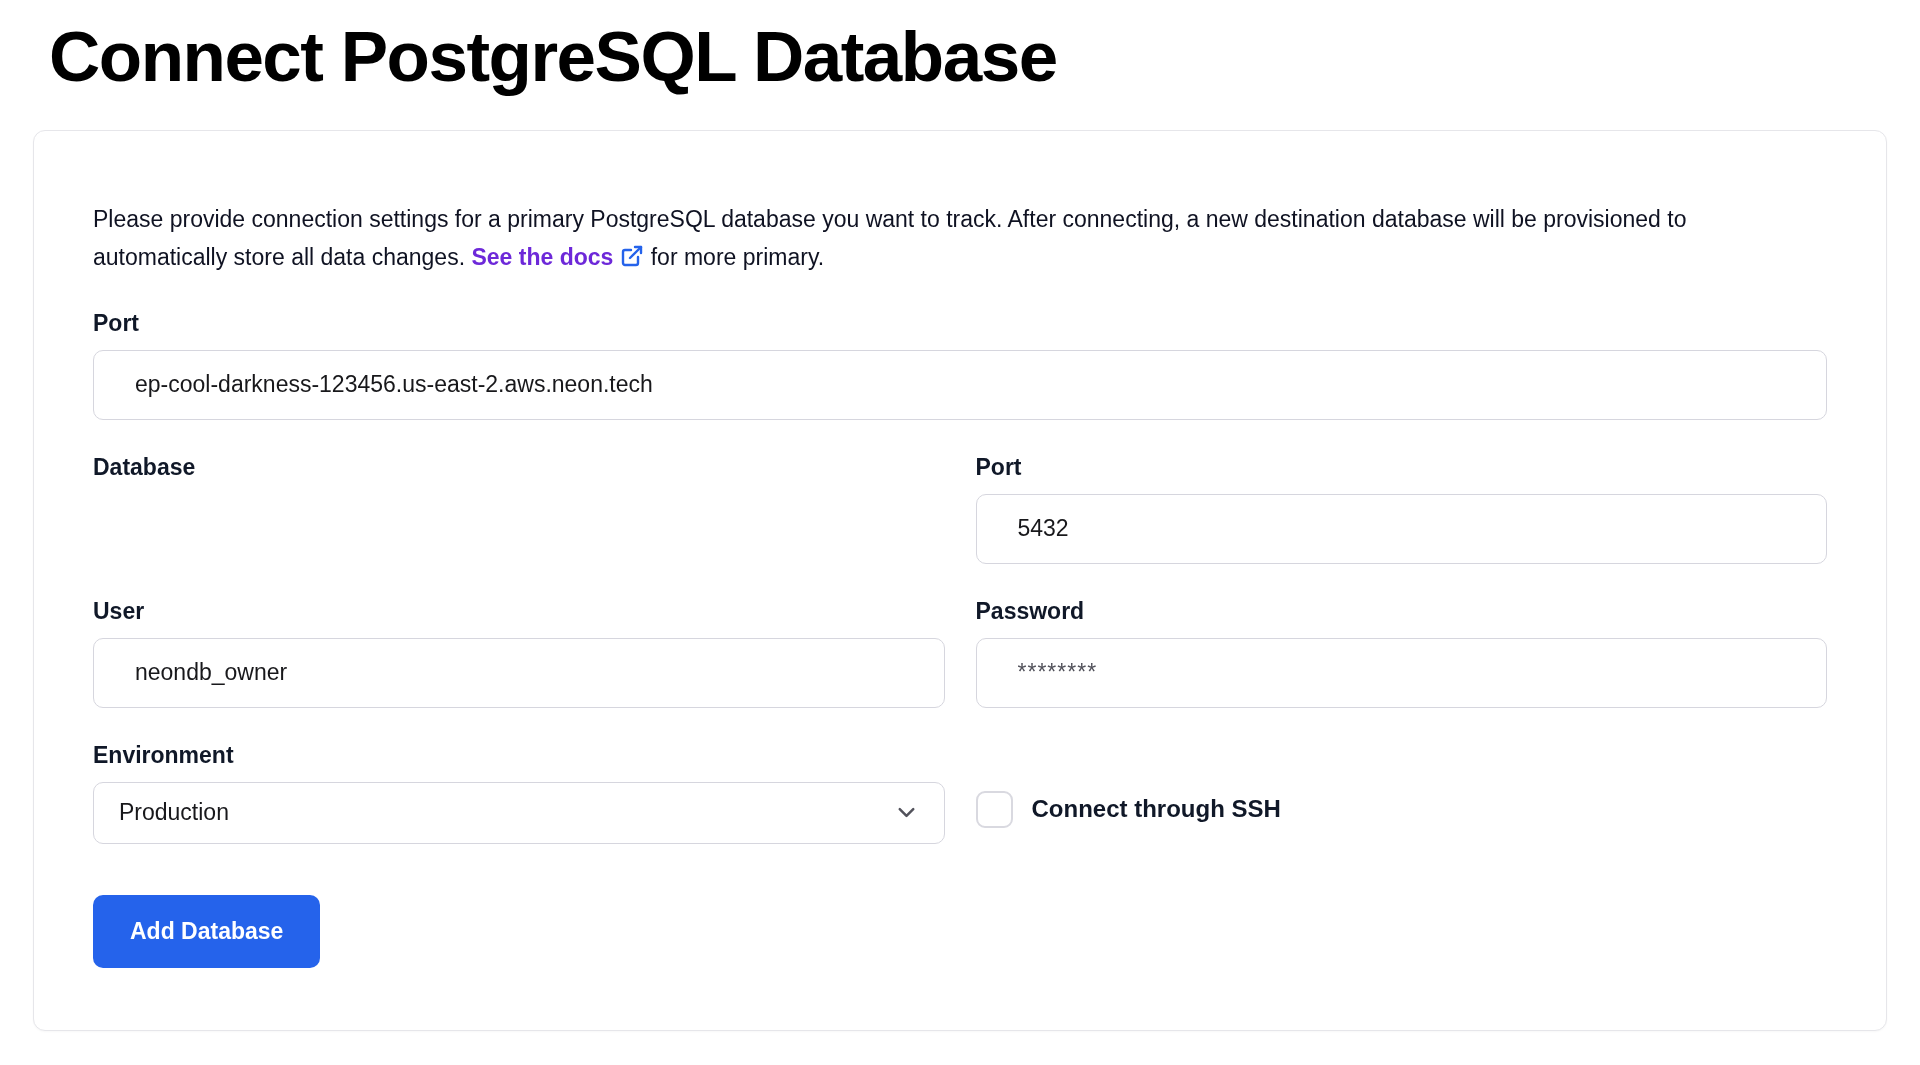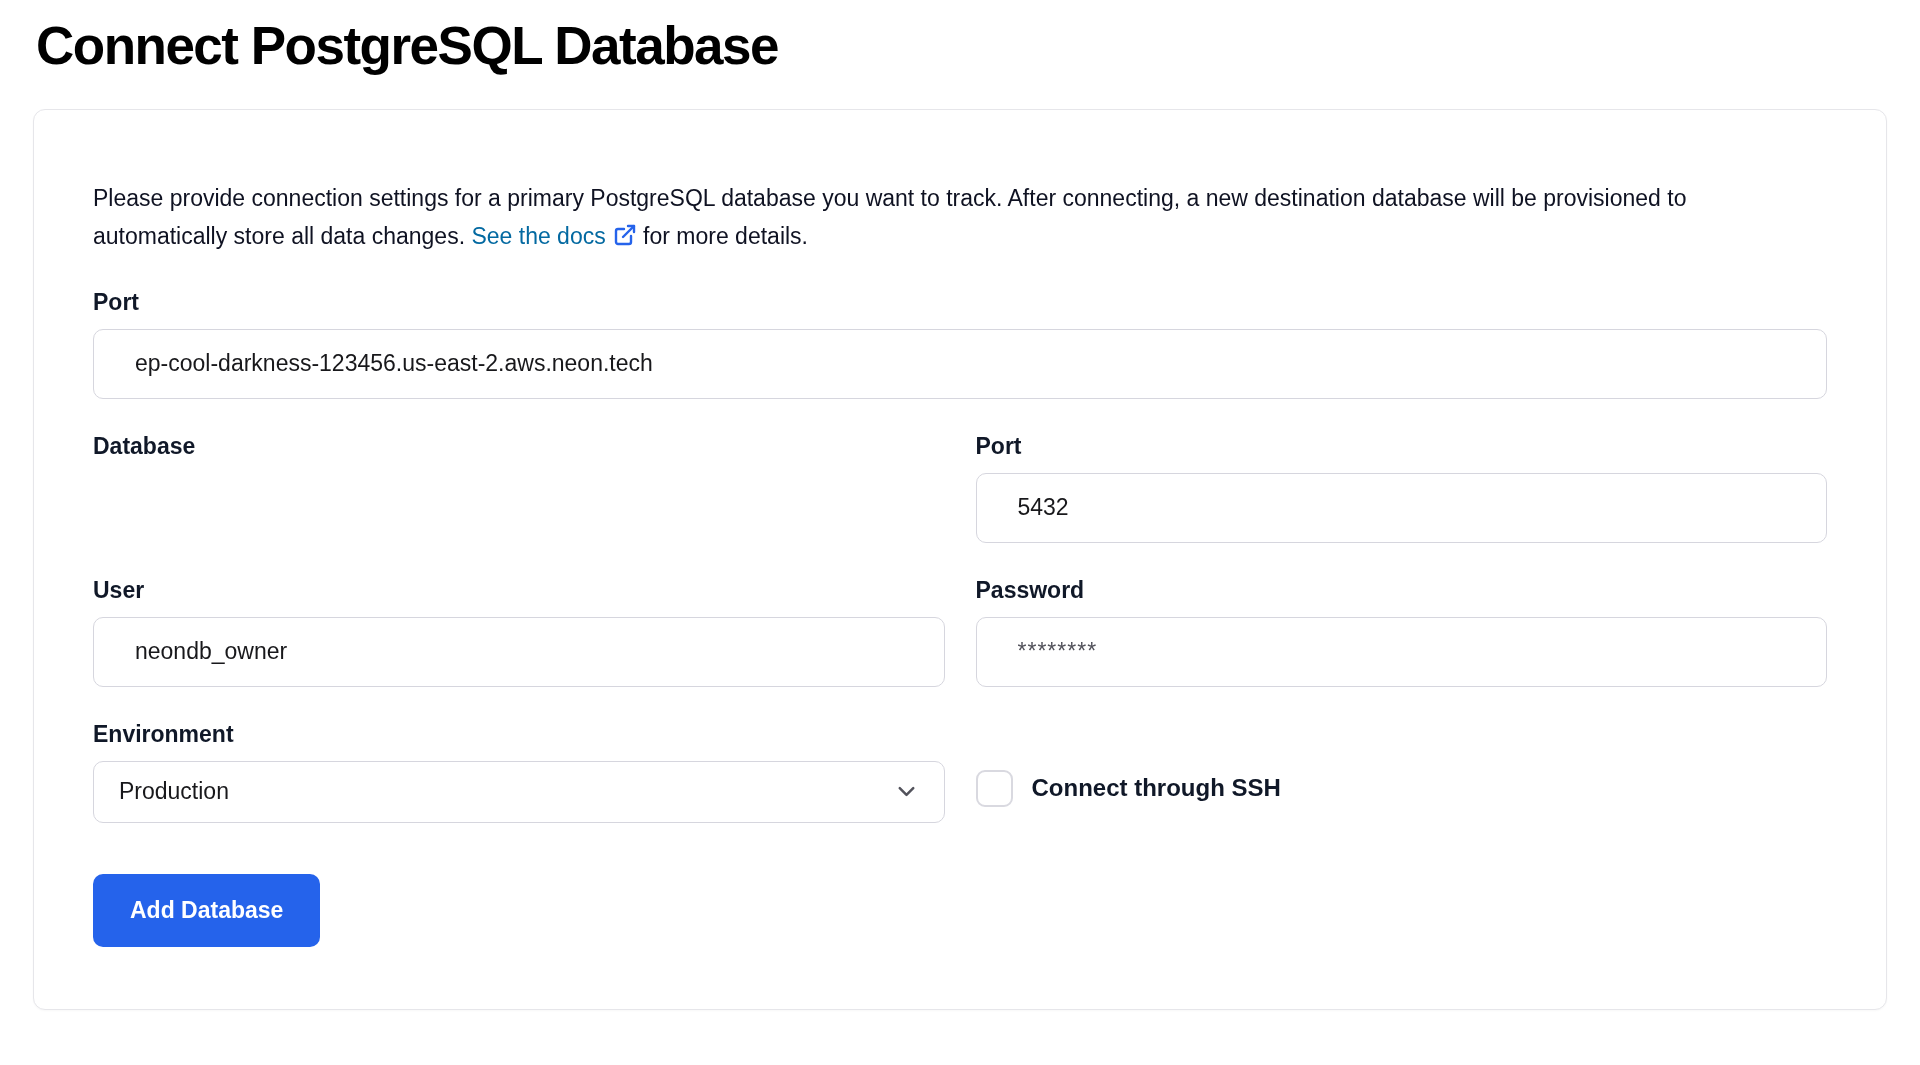--- a/index.html
+++ b/index.html
@@ -12,11 +12,11 @@
   }
   .page { padding: 0 33px; }
   h1.page-title {
-    font-size: 53px;
+    font-size: 71px;
     font-weight: 800;
     letter-spacing: -1.5px;
     color: #000000;
-    margin: 16px 0 32px 3px;
+    margin: 16px 0 32px 16px;
     line-height: 1.15;
   }
   .card {

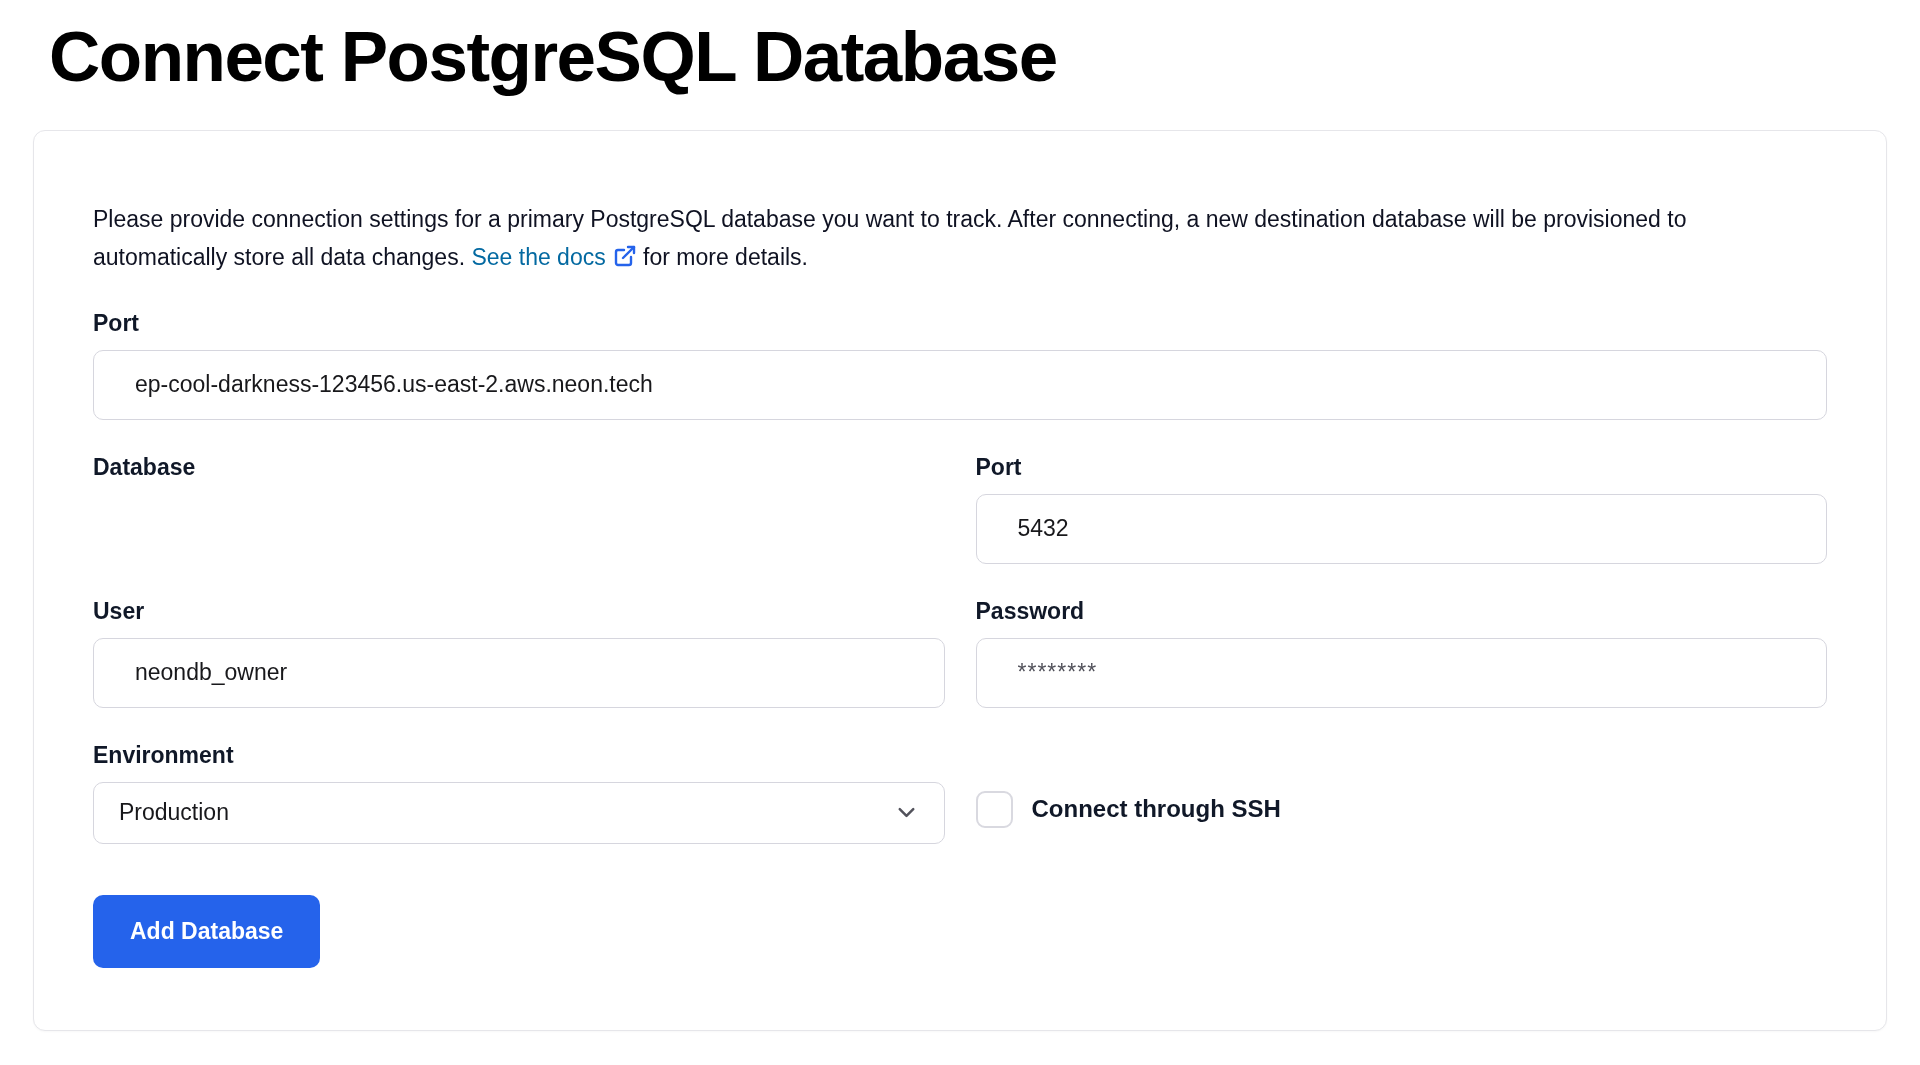--- a/index.html
+++ b/index.html
@@ -33,8 +33,8 @@
     color: #0f1222;
   }
   .doclink {
-    color: #0369a1;
-    font-weight: 400;
+    color: #6d28d9;
+    font-weight: 700;
     text-decoration: none;
     white-space: nowrap;
     text-align: center;

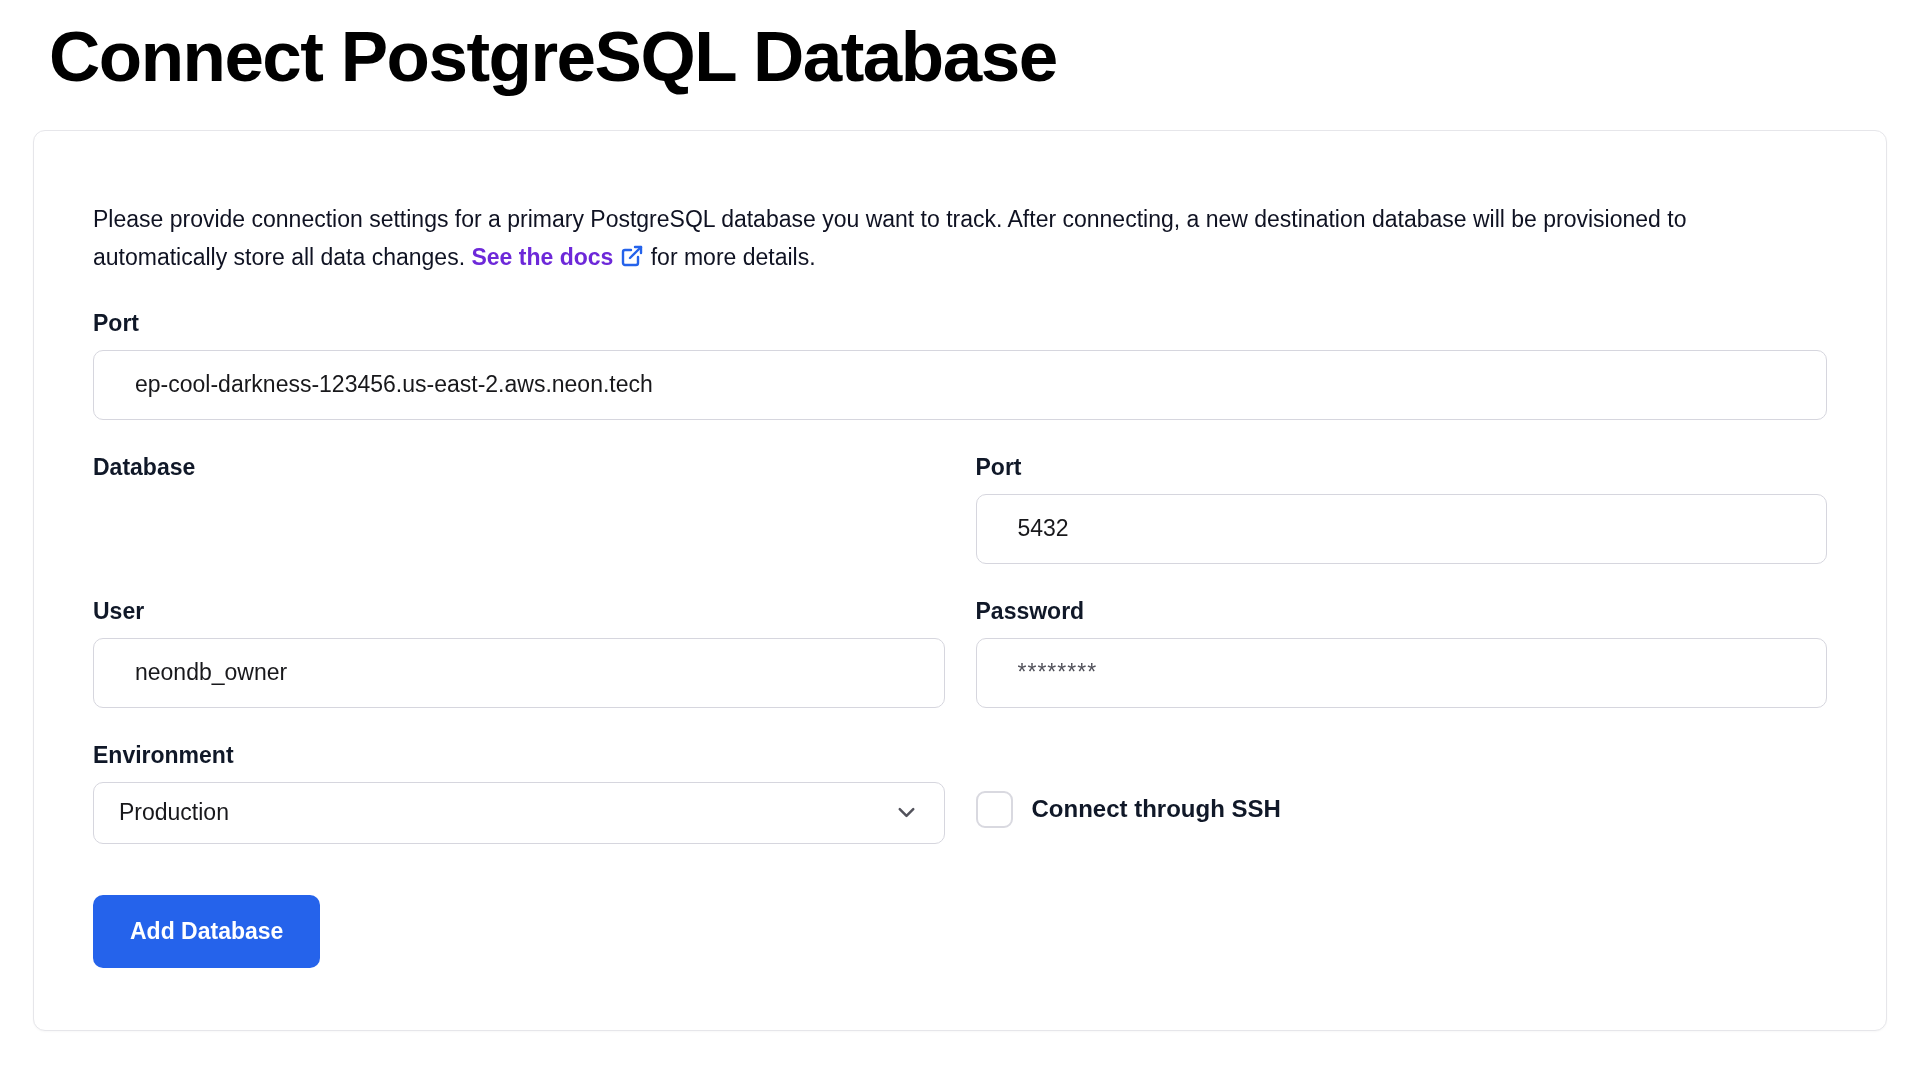--- a/index.html
+++ b/index.html
@@ -137,7 +137,7 @@
             <path d="M18 13v6a2 2 0 0 1-2 2H5a2 2 0 0 1-2-2V8a2 2 0 0 1 2-2h6"></path>
             <polyline points="15 3 21 3 21 9"></polyline>
             <line x1="10" y1="14" x2="21" y2="3"></line>
-          </svg></a><span> for more details.</span></p>
+          </svg></a><span> for more primary.</span></p>
 
     <div class="row single">
       <div>

